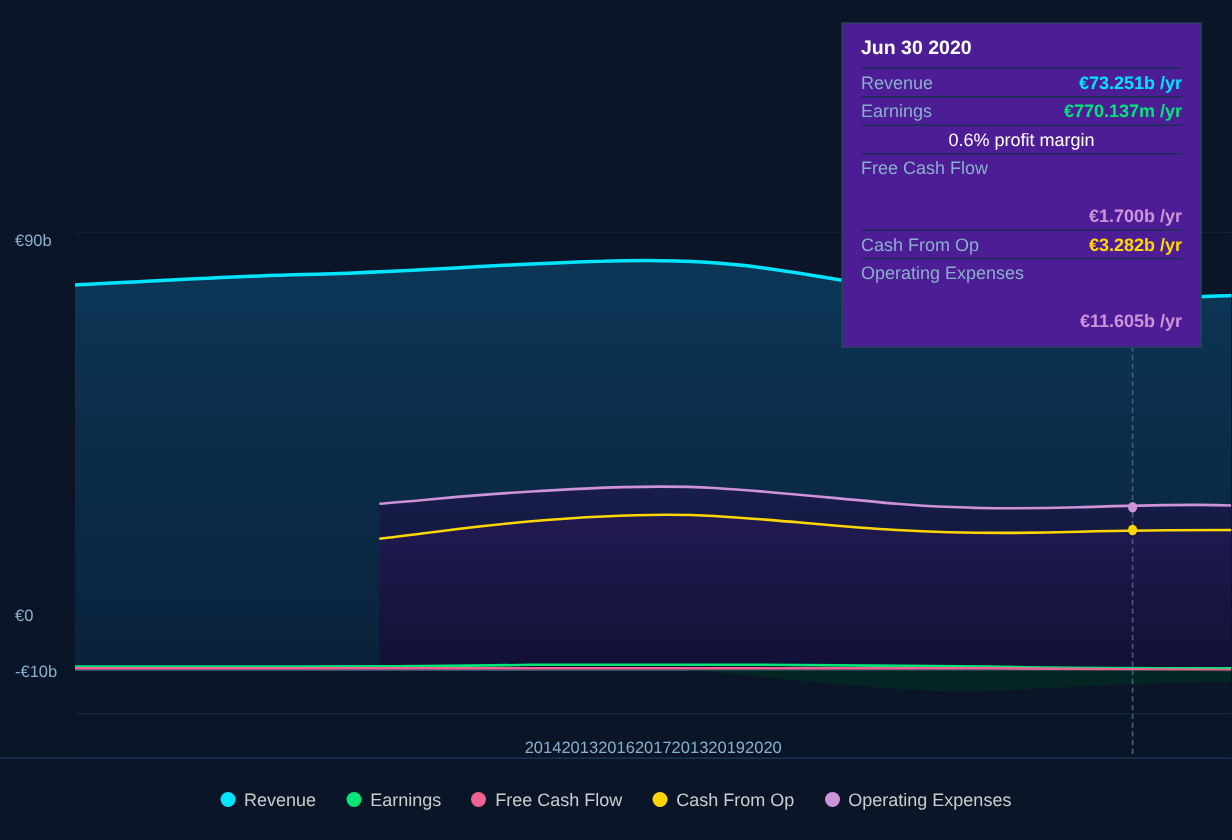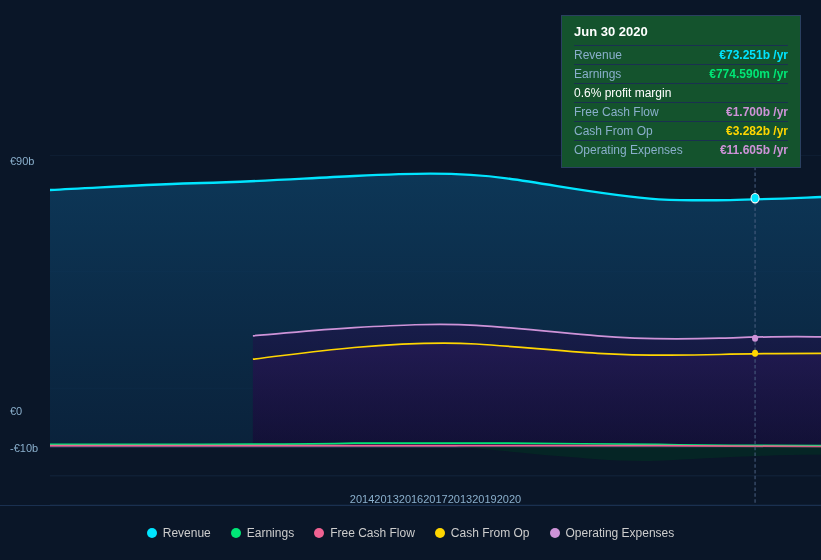--- a/index.html
+++ b/index.html
@@ -17,7 +17,7 @@
       position: absolute;
       top: 15px;
       right: 20px;
-      background: #14532d;
+      background: #4c1d95;
       border: 1px solid #2a4060;
       padding: 8px 12px;
       min-width: 240px;

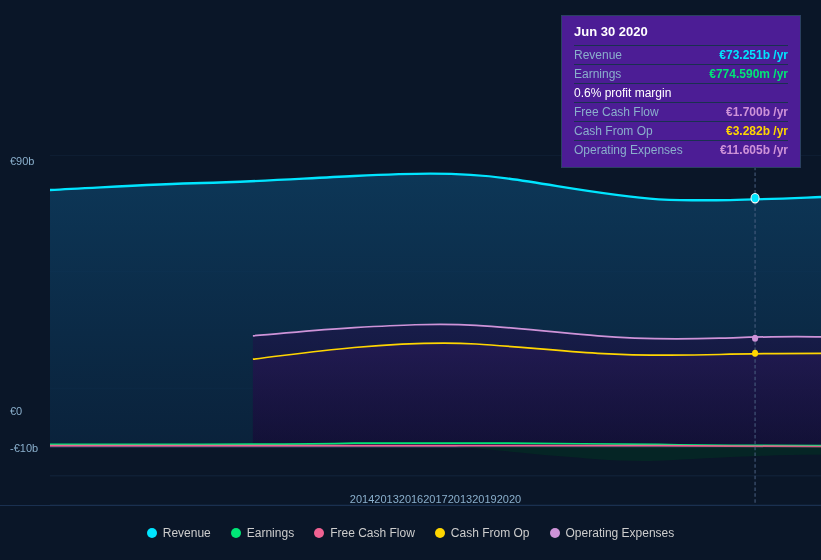--- a/index.html
+++ b/index.html
@@ -150,7 +150,7 @@
   </div>
   <div class="tooltip-row">
     <span class="tooltip-label">Earnings</span>
-    <span class="tooltip-value green">€774.590m /yr</span>
+    <span class="tooltip-value green">€770.137m /yr</span>
   </div>
   <div class="profit-margin">
     <span></span>

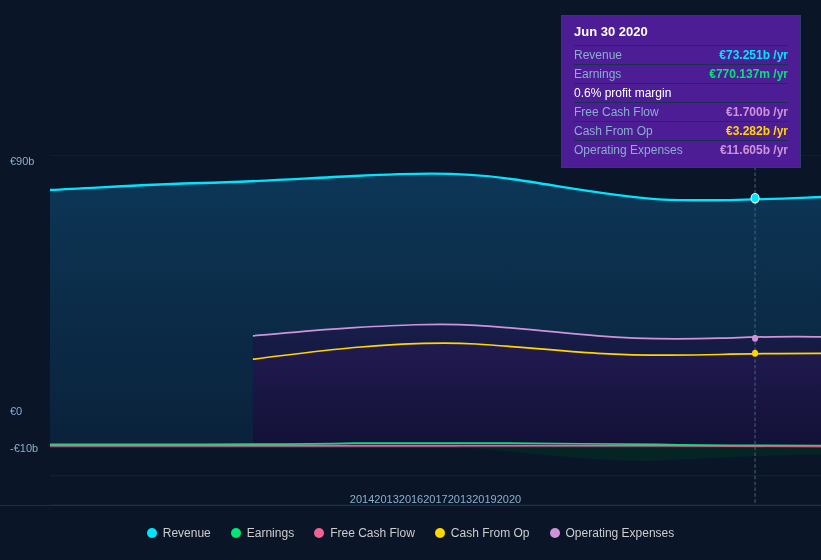--- a/index.html
+++ b/index.html
@@ -58,7 +58,7 @@
       padding: 2px 0;
       border-top: 1px solid #1a3050;
       display: flex;
-      justify-content: flex-start;
+      justify-content: center;
     }
     .profit-margin span:last-child { color: #fff; }
 

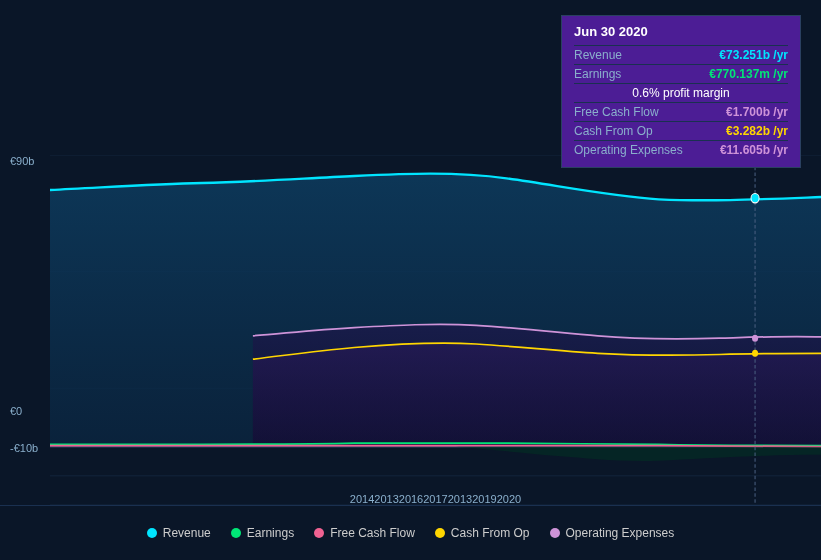--- a/index.html
+++ b/index.html
@@ -50,7 +50,7 @@
     .tooltip-value.cyan { color: #00e5ff; }
     .tooltip-value.green { color: #00e676; }
     .tooltip-value.yellow { color: #ffd600; text-align: right; }
-    .tooltip-value.purple { color: #ce93d8; }
+    .tooltip-value.purple { color: #ce93d8; margin-top: 32px; }
 
     .profit-margin {
       color: #fff;

